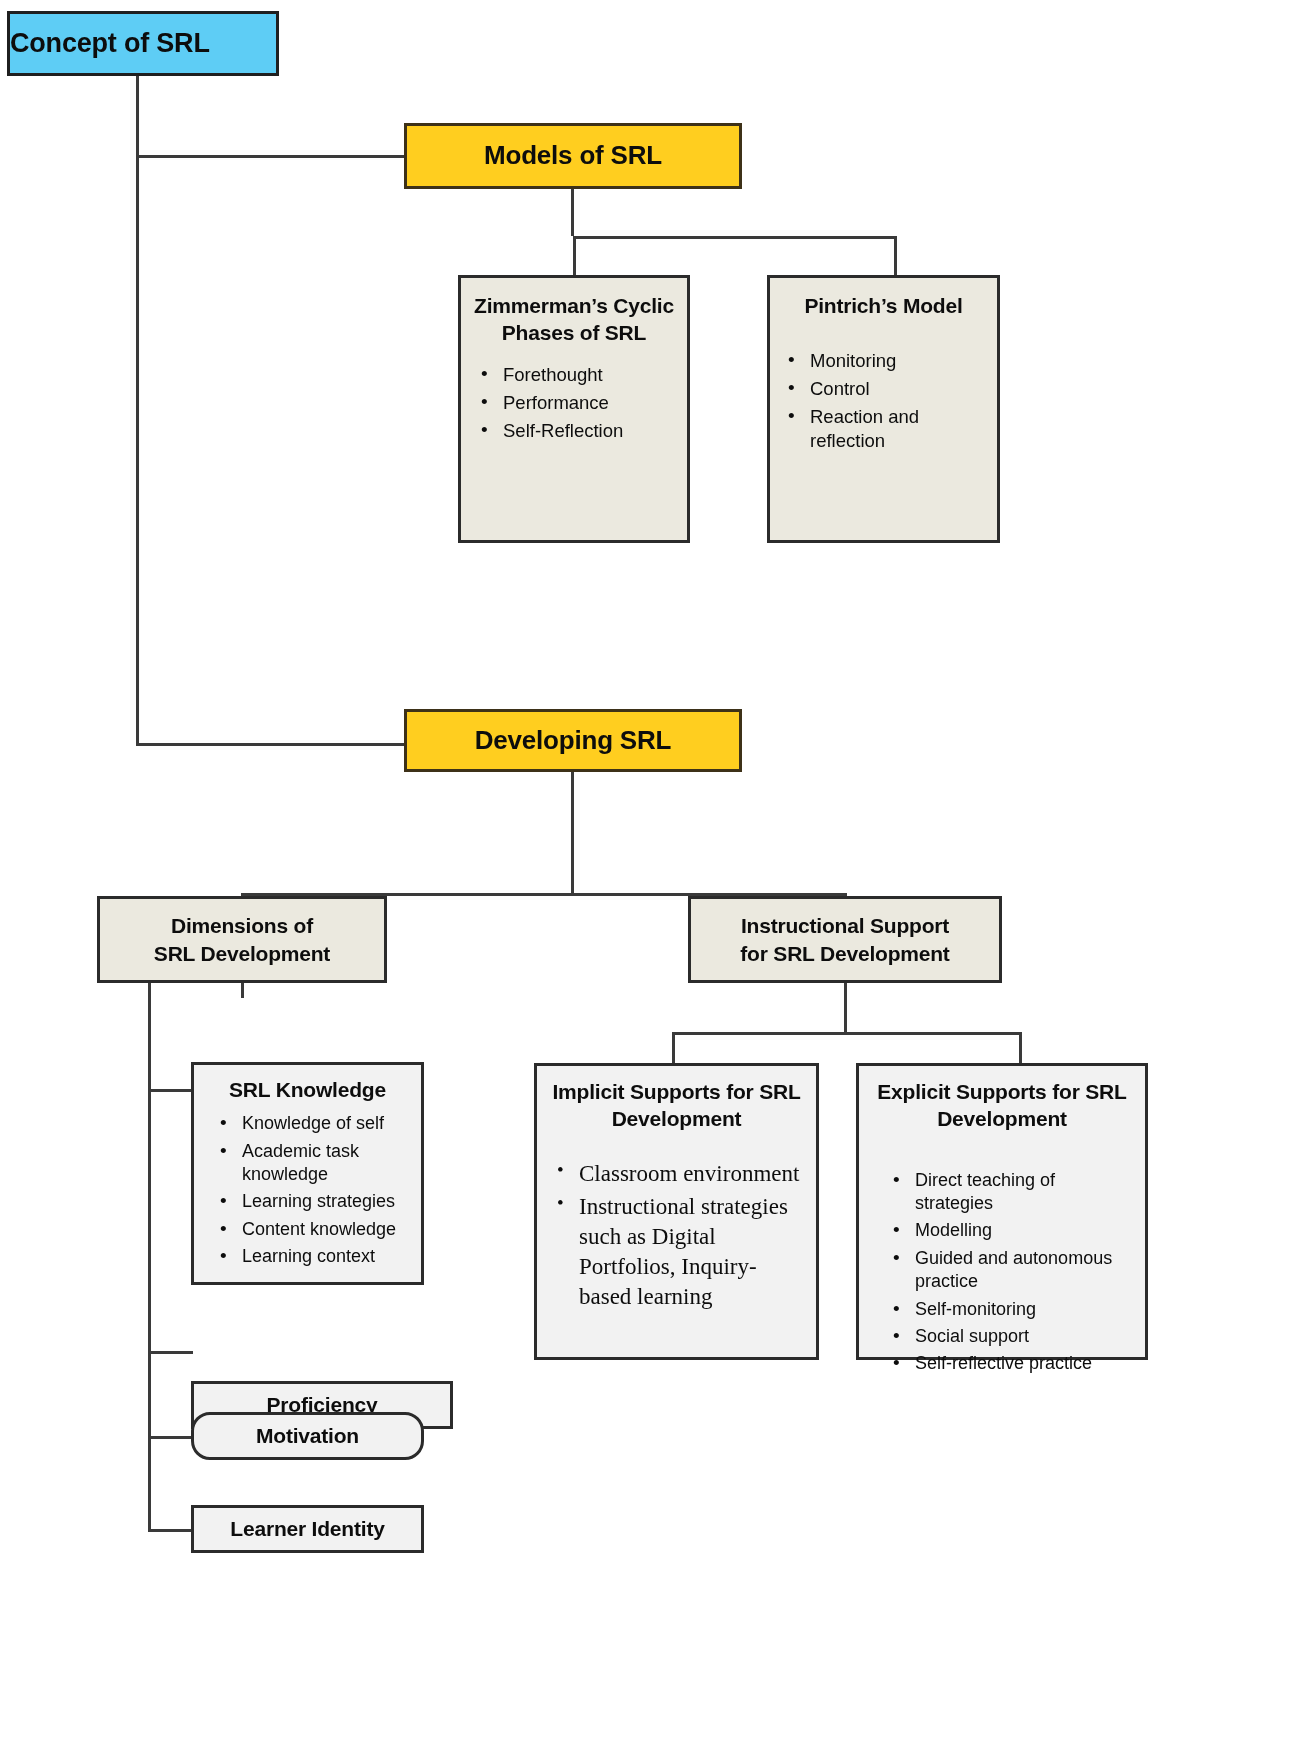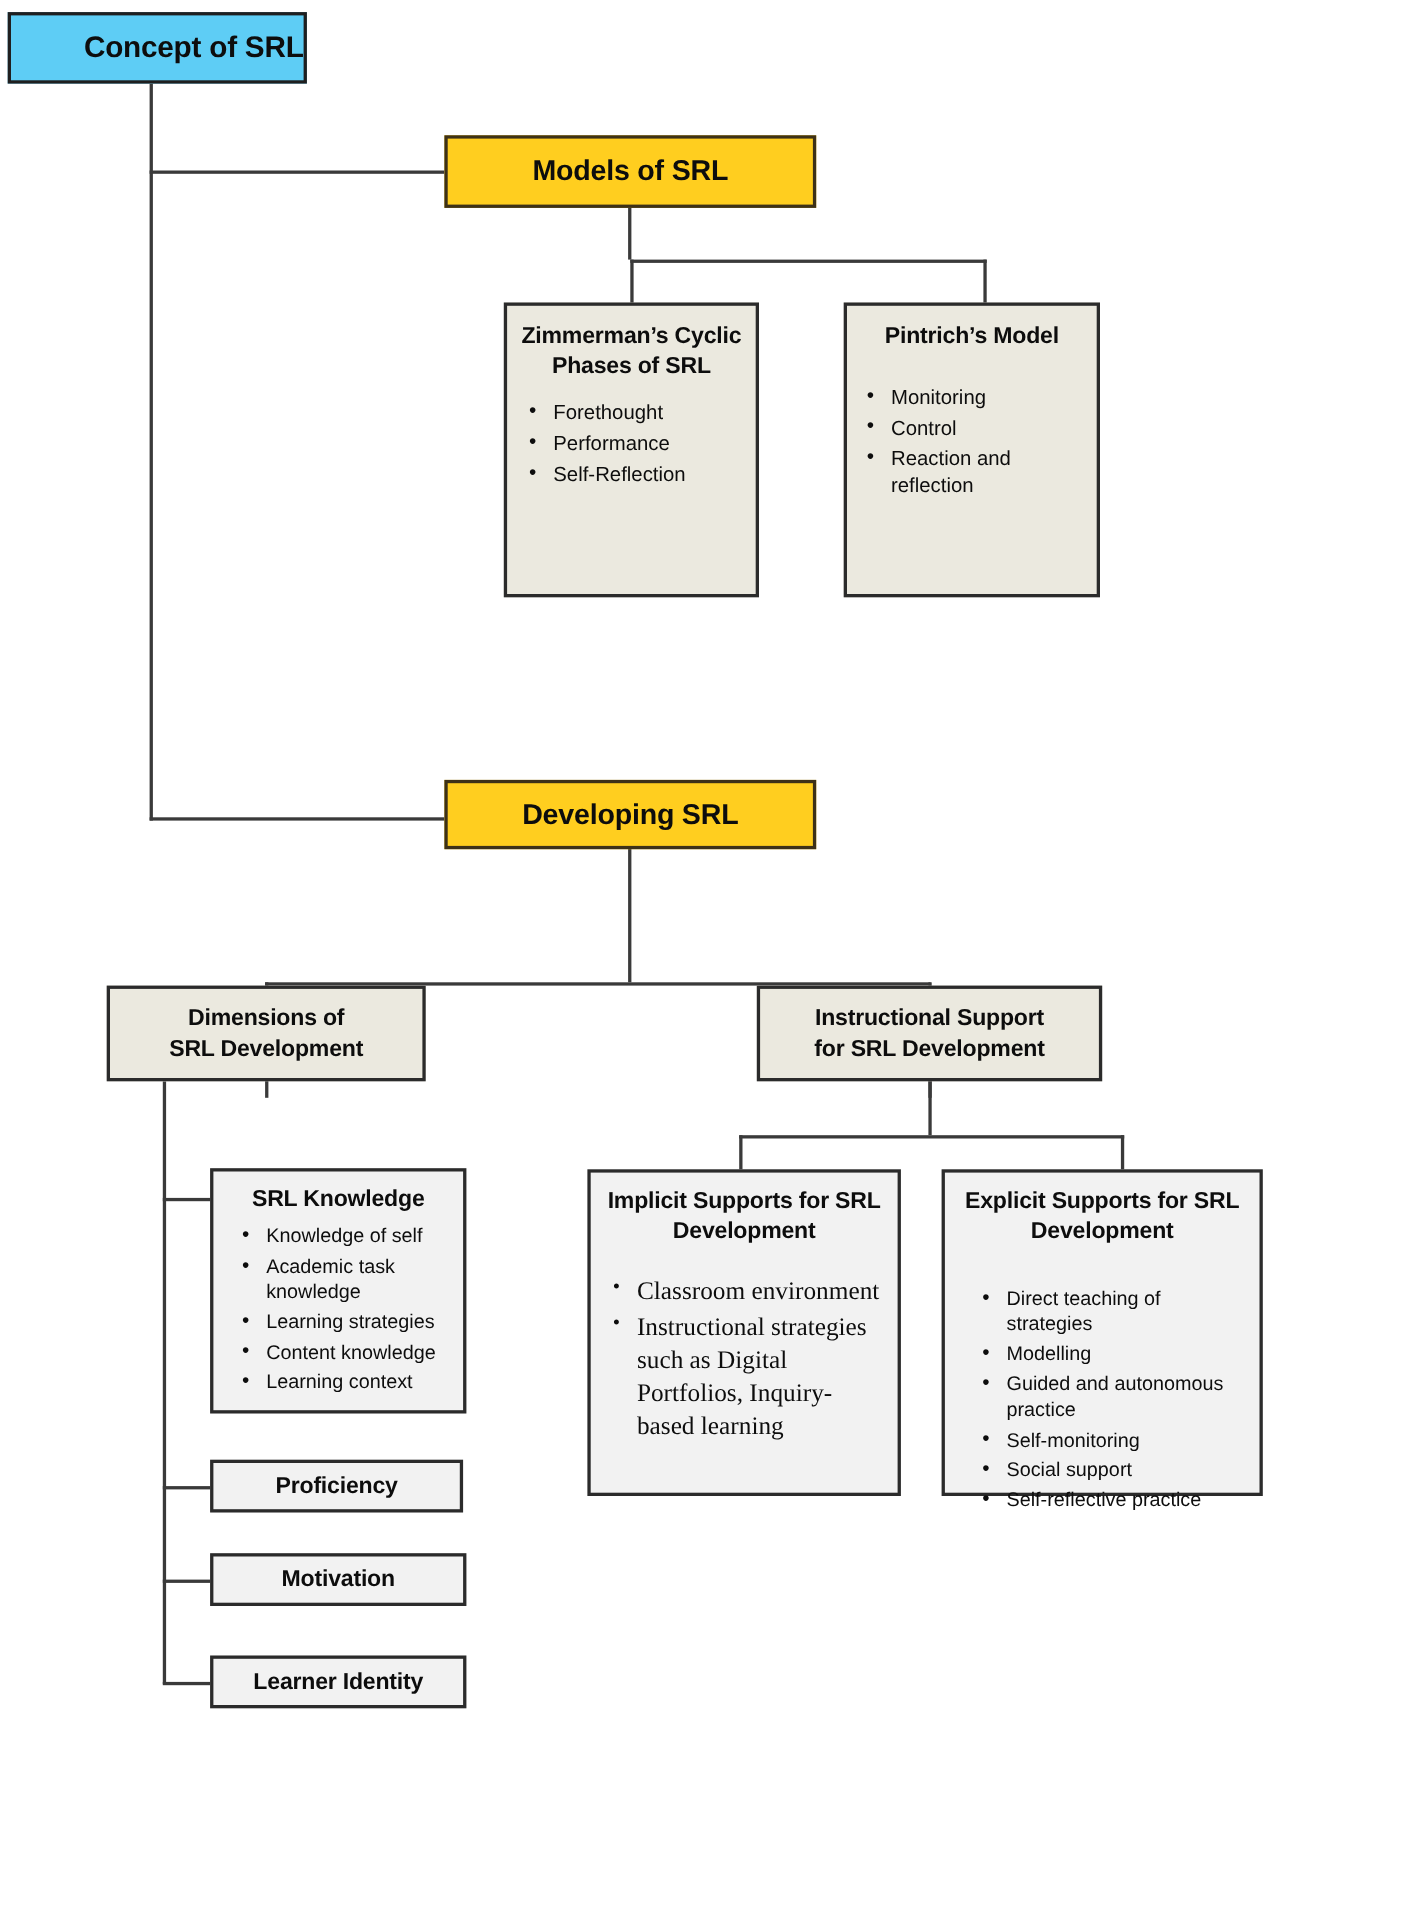--- a/index.html
+++ b/index.html
@@ -49,7 +49,7 @@
   .node.root {
     background: #5ecdf5;
     border-color: #1f1f1f;
-    align-items: flex-end;
+    align-items: flex-start;
     justify-content: center;
   }
   .node.root .title { font-size: 27px; }

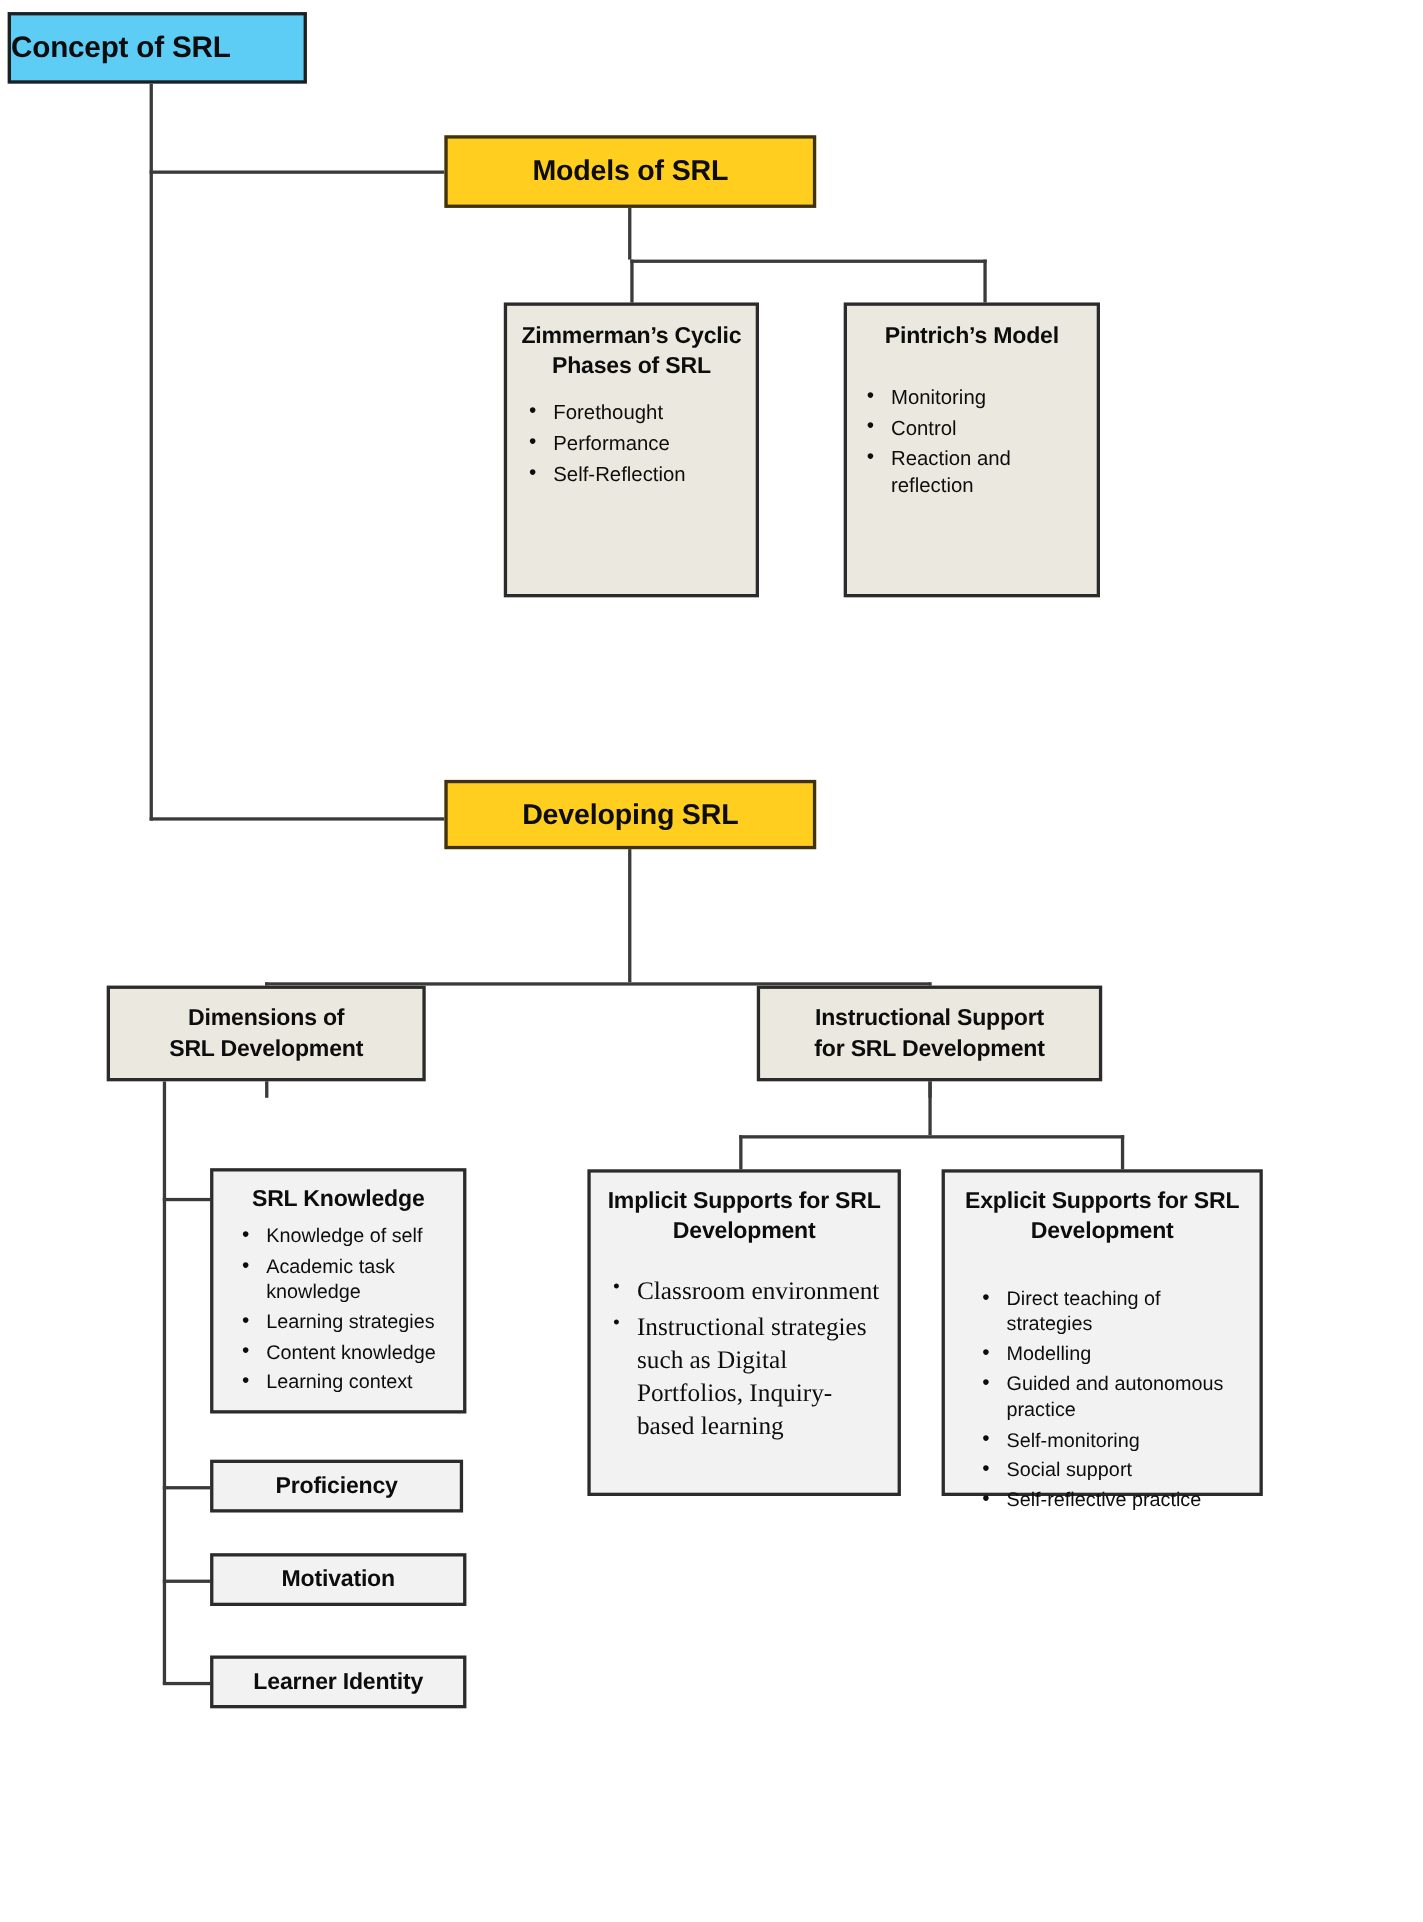--- a/index.html
+++ b/index.html
@@ -200,7 +200,7 @@
     </div>
   </div>
 
-  <div class="node grey headeronly" style="left:191px; top:1327px; width:230px; height:48px;">
+  <div class="node grey headeronly" style="left:191px; top:1381px; width:262px; height:48px;">
     <span class="title">Proficiency</span>
   </div>
 

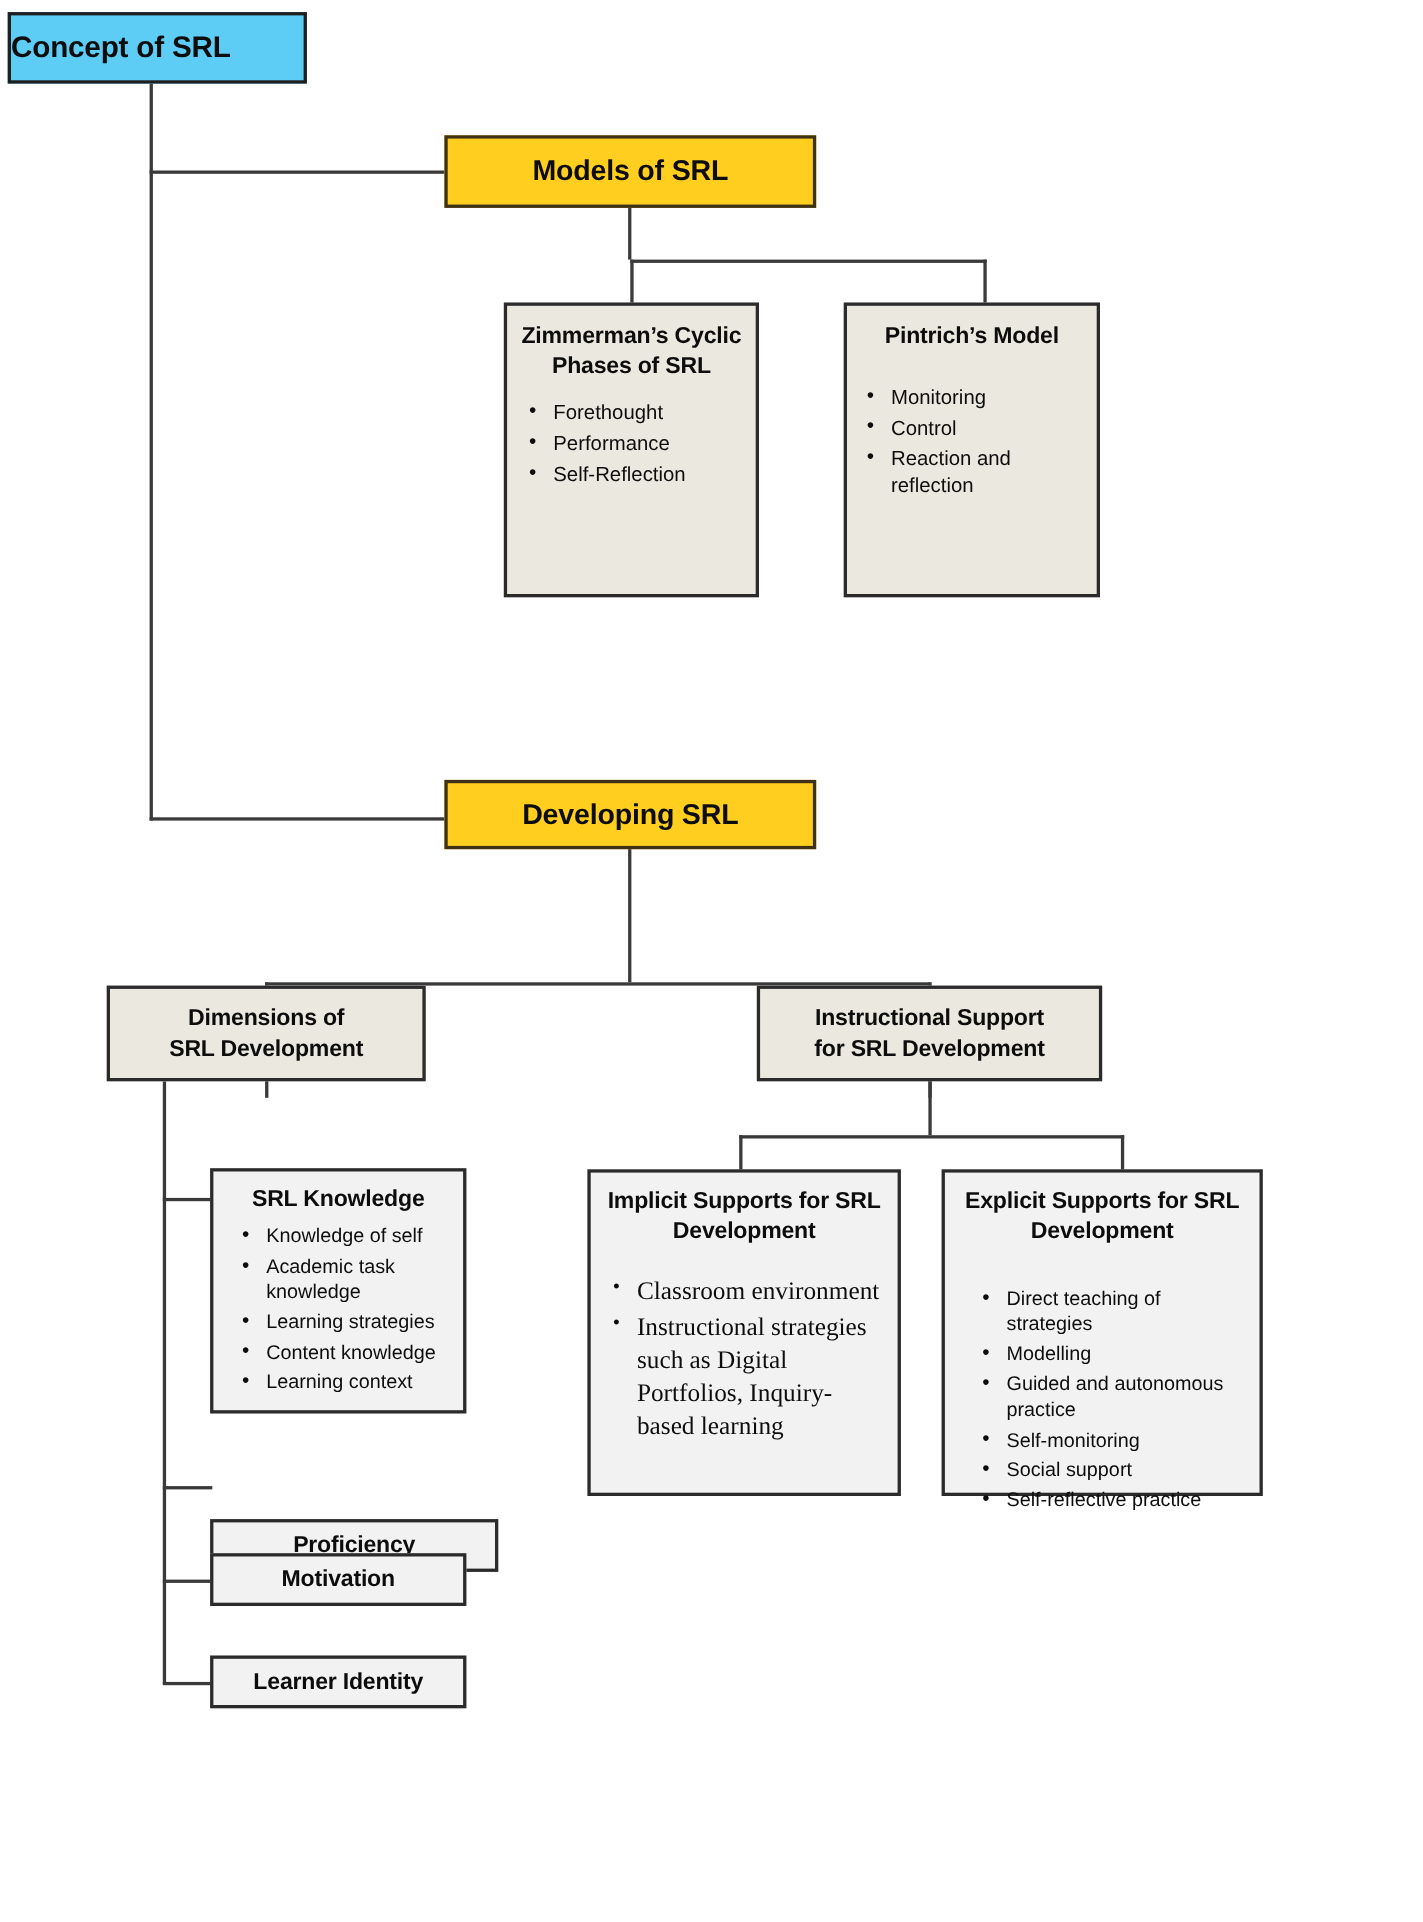--- a/index.html
+++ b/index.html
@@ -204,7 +204,7 @@
     <span class="title">Proficiency</span>
   </div>
 
-  <div class="node grey headeronly" style="left:191px; top:1412px; width:233px; height:48px;">
+  <div class="node grey headeronly" style="left:191px; top:1412px; width:233px; height:48px;border-radius:19px;">
     <span class="title">Motivation</span>
   </div>
 

